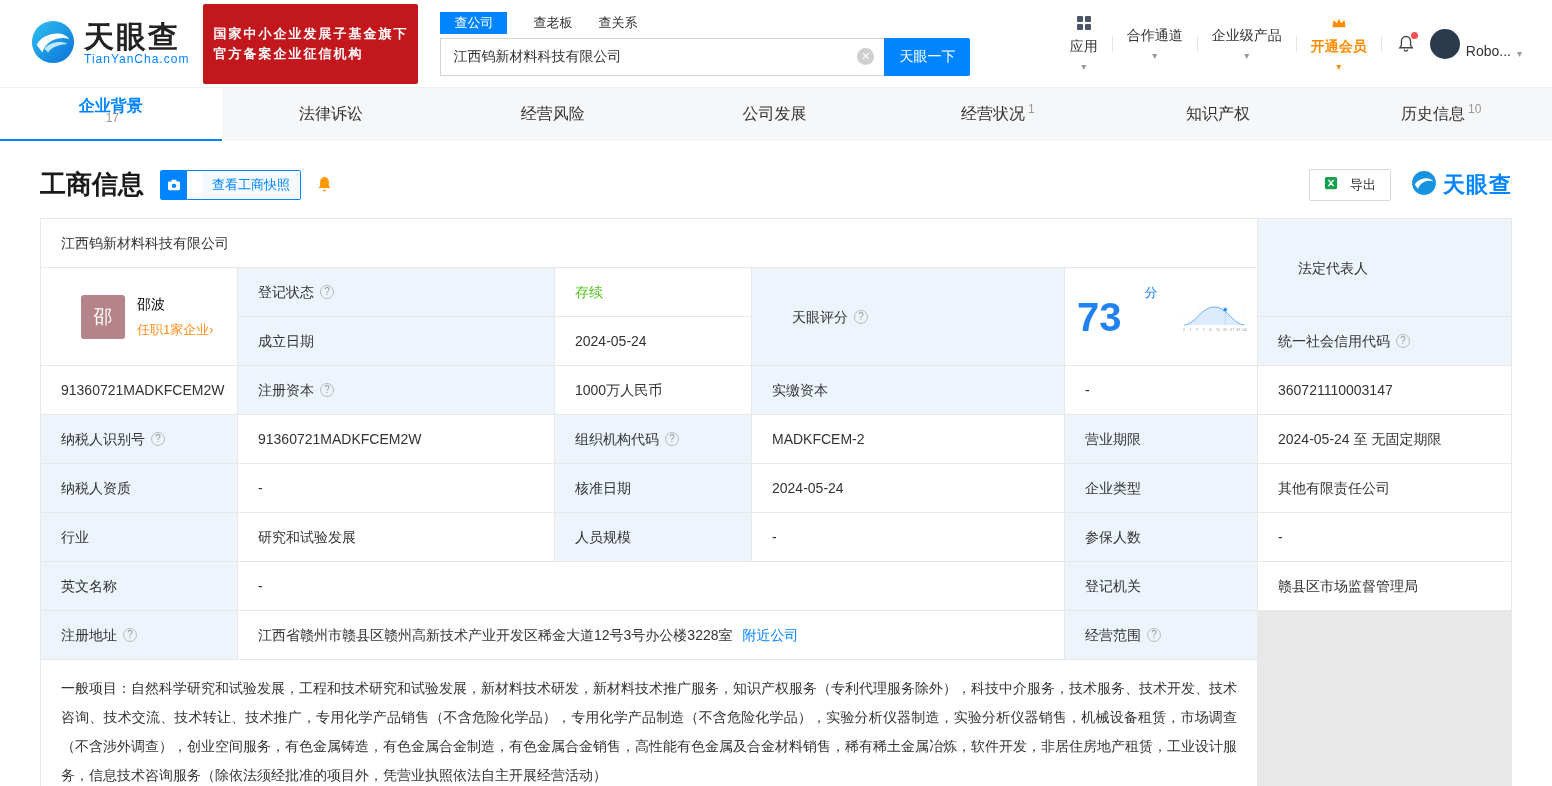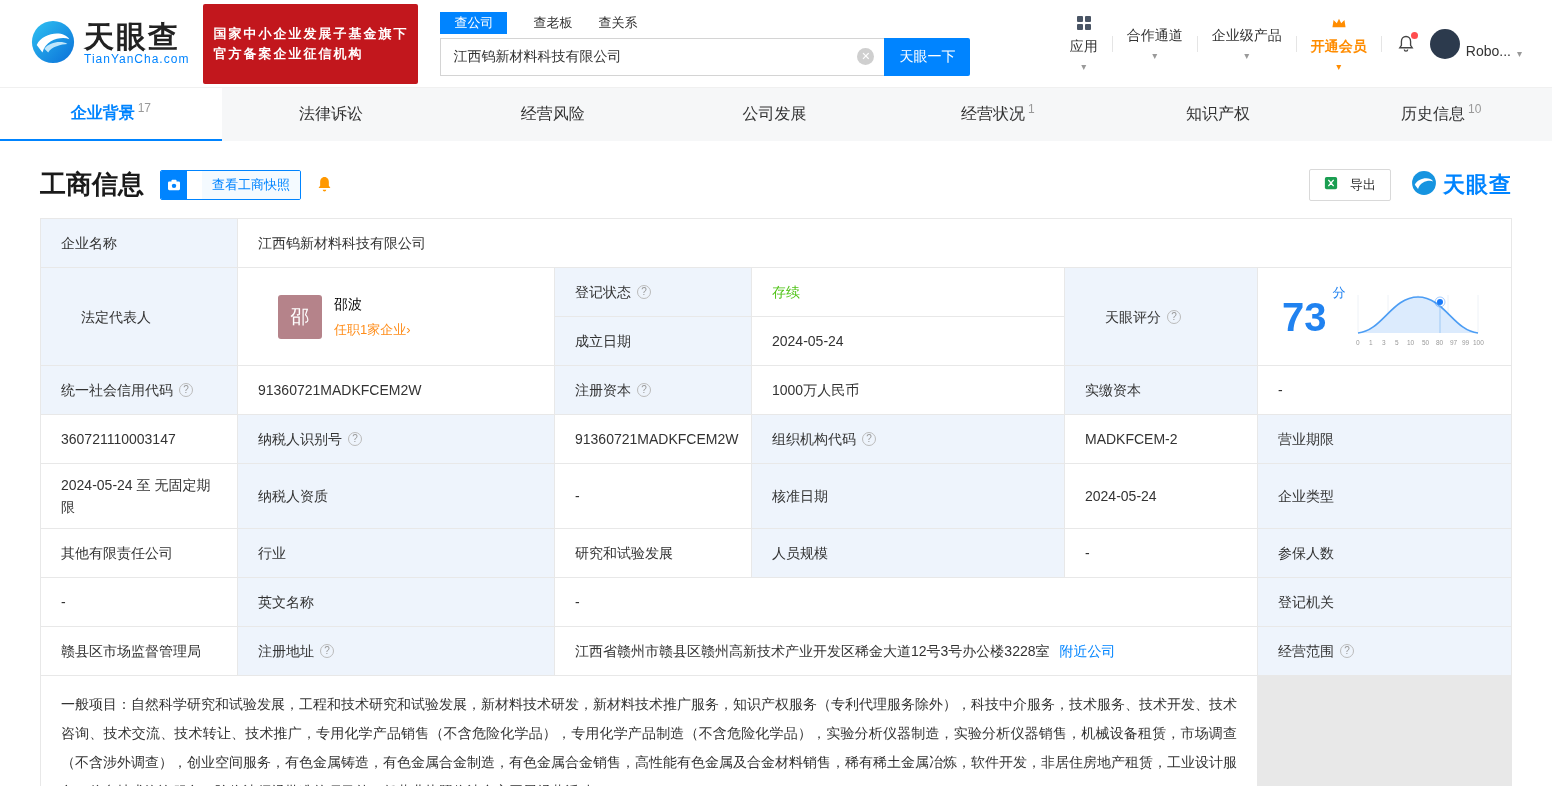--- a/index.html
+++ b/index.html
@@ -75,7 +75,7 @@
     flex: 1; display: flex; align-items: center; justify-content: center;
     font-size: 16px; color: #333; cursor: pointer; position: relative;
   }
-  .tabstrip .tab.active { background: #fff; color: #0084ff; font-weight: bold; border-bottom: 2px solid #0084ff; }
+  .tabstrip .tab.active { background: #fff; color: #0084ff; font-weight: bold; border-bottom: 2px solid #0084ff; flex-direction: column; }
   .tab .count { font-size: 12px; color: #999; margin-left: 3px; position: relative; top: -6px; font-weight: normal; }
   
   .section-head { display: flex; align-items: center; margin: 26px 40px 16px; }

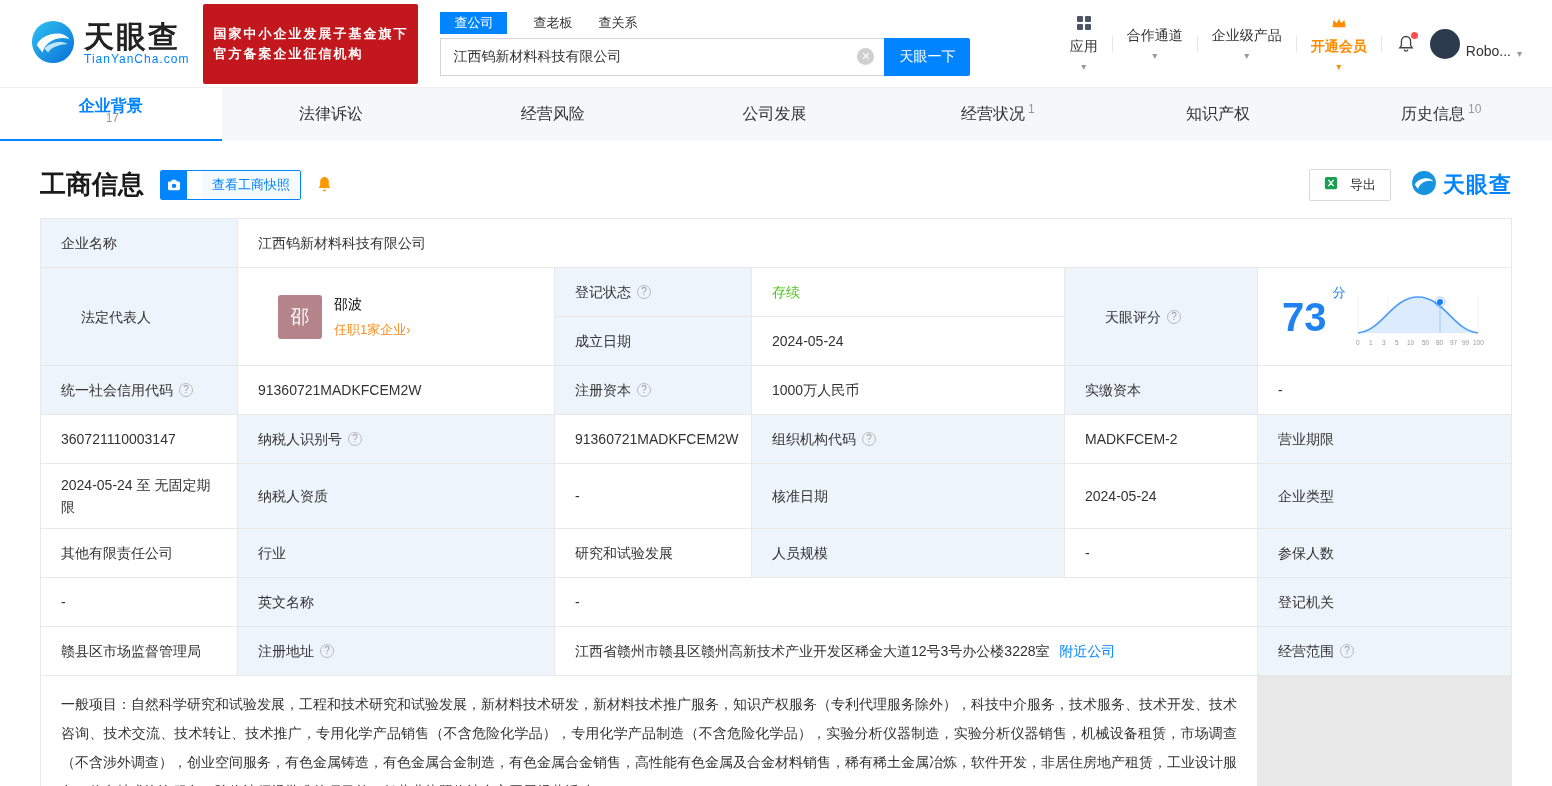--- a/index.html
+++ b/index.html
@@ -296,7 +296,6 @@
 
 <div class="info-table">
 
-  <div class="cell label">企业名称</div>
   <div class="cell cs5">江西钨新材料科技有限公司</div>
 
   <div class="cell label rs2">法定代表人</div>

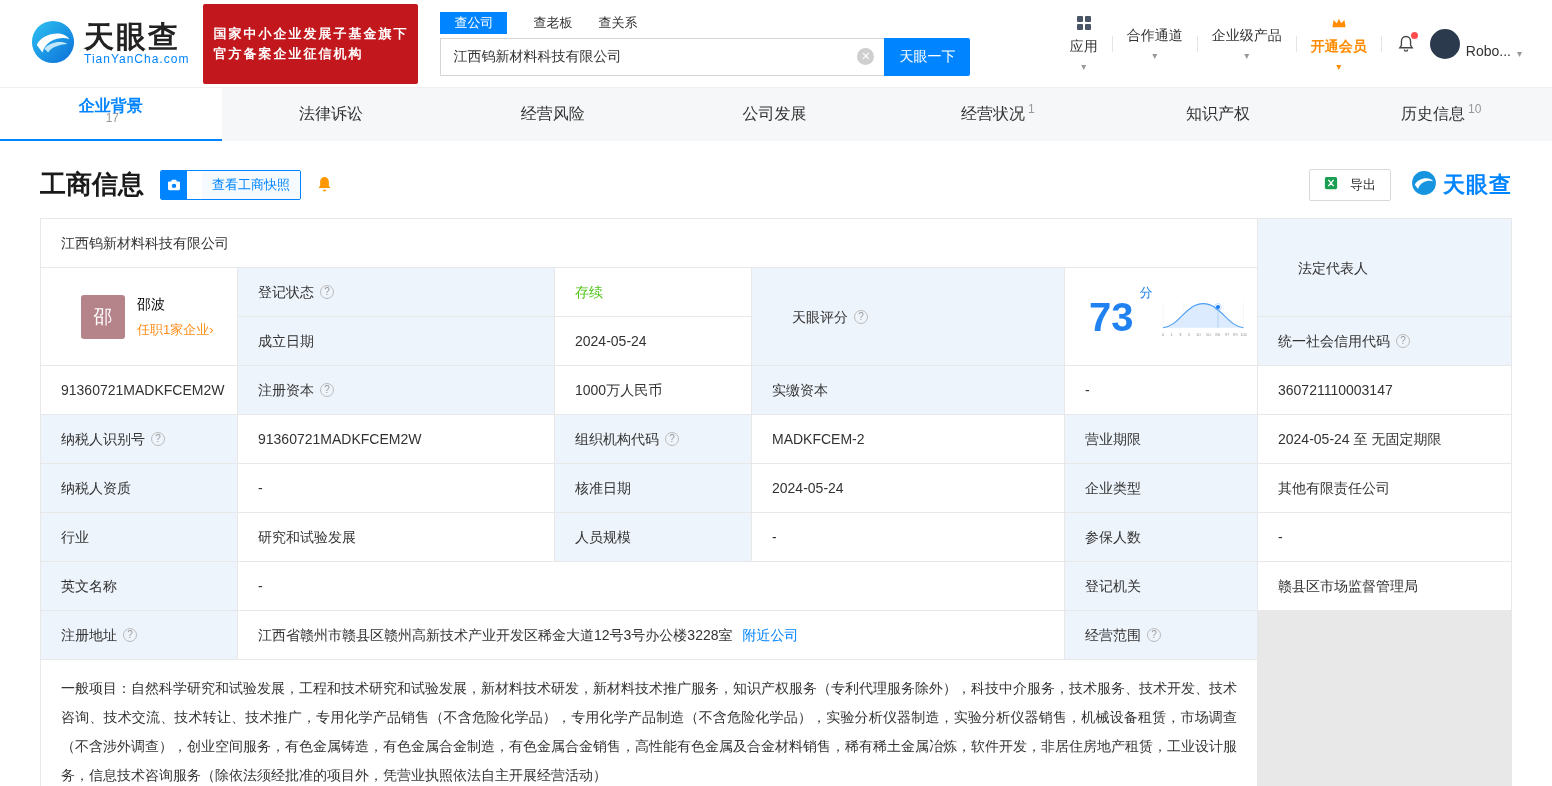--- a/index.html
+++ b/index.html
@@ -124,7 +124,7 @@
   }
   .rep-name { color: #000000; cursor: pointer; margin-bottom: 4px; }
   .rep-note { color: #ff8d1a; font-size: 13px; cursor: pointer; }
-  .score-cell { gap: 6px; padding: 6px 10px 6px 24px; }
+  .score-cell { gap: 23px; padding: 6px 10px 6px 12px; }
   .score-num { font-size: 40px; font-weight: bold; color: #2082f0; line-height: 1; }
   .score-unit { font-size: 13px; color: #2082f0; align-self: flex-start; margin-top: 8px; }
   .scope-cell { display: block; padding: 14px 20px; line-height: 29px; text-align: justify; }

